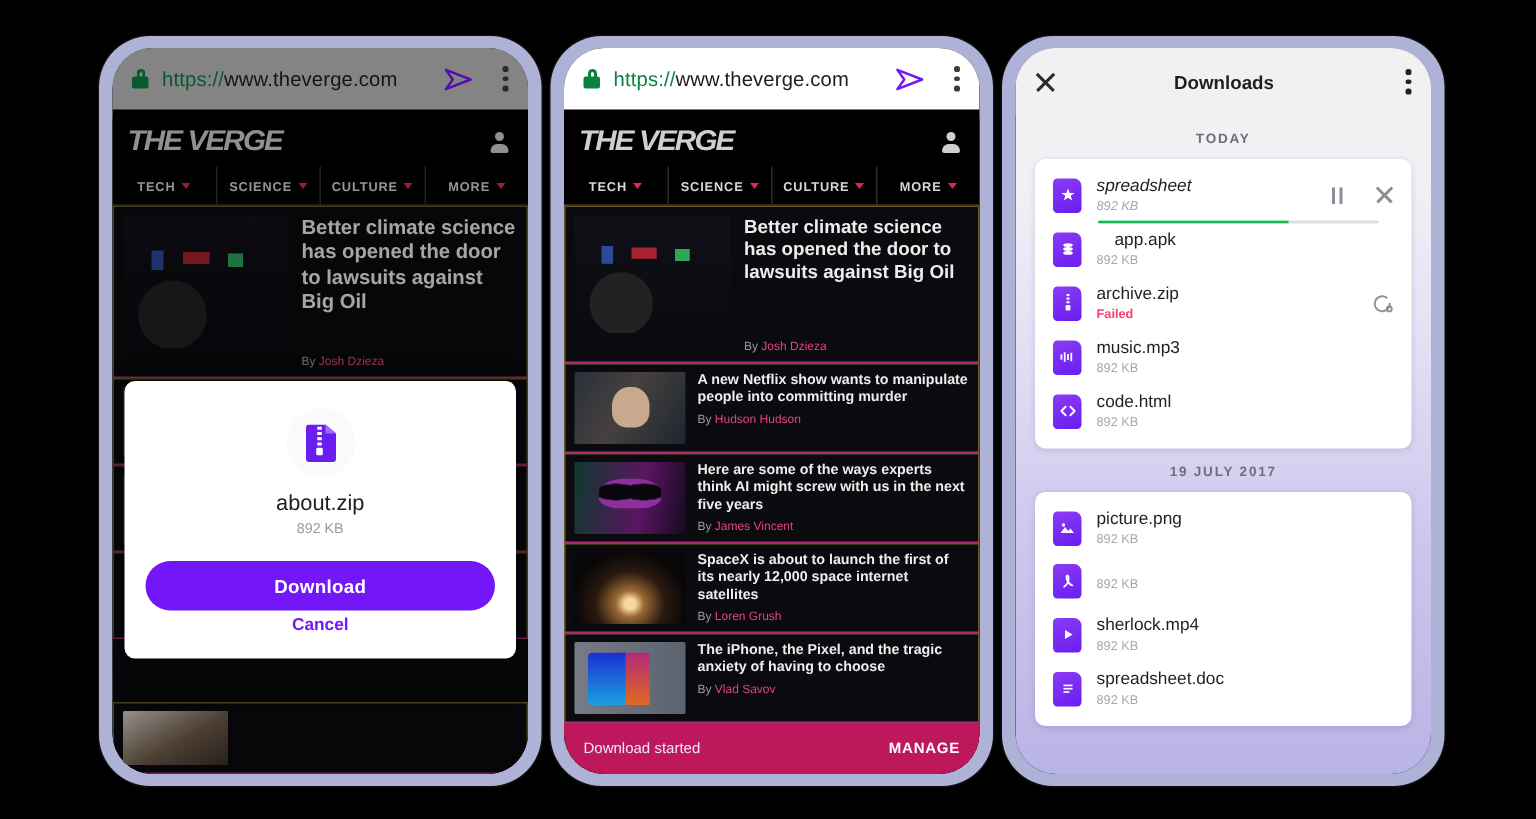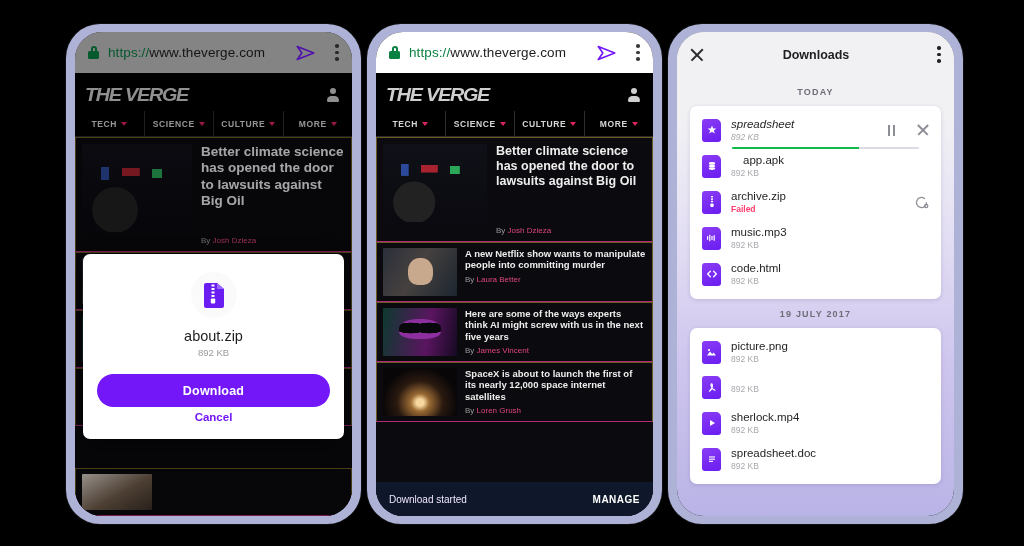--- a/index.html
+++ b/index.html
@@ -327,7 +327,7 @@
           <div class="thumb art-netflix" style="width:74px;height:48px"></div>
           <div style="flex:1;min-width:0">
             <div class="headline" style="font-size:9.5px">A new Netflix show wants to manipulate people into committing murder</div>
-            <div class="byline"><span>By </span><b>Laura Better</b></div>
+            <div class="byline"><span>By </span><b>Hudson Hudson</b></div>
           </div>
         </div>
         <div class="card">

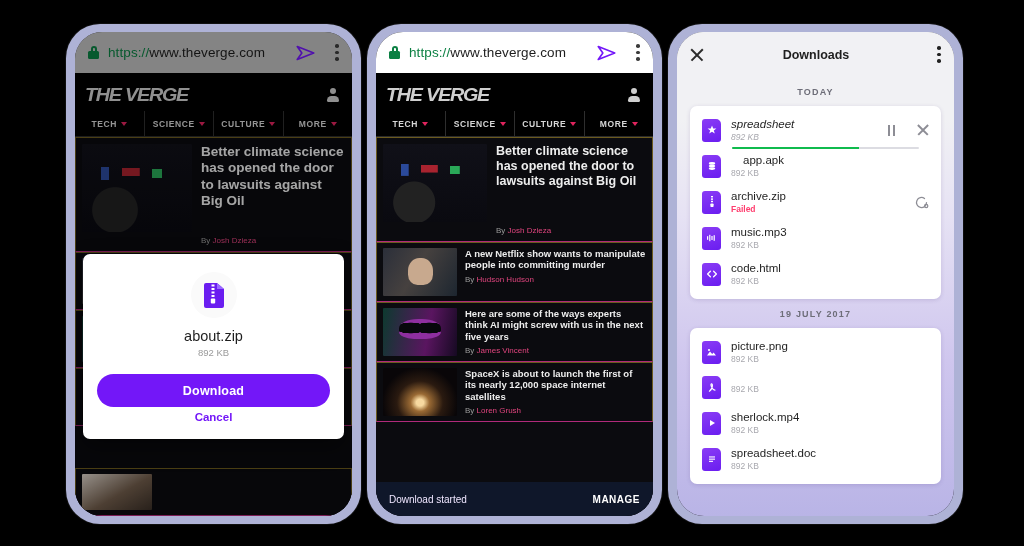--- a/index.html
+++ b/index.html
@@ -344,6 +344,13 @@
             <div class="byline"><span>By </span><b>Loren Grush</b></div>
           </div>
         </div>
+        <div class="card">
+          <div class="thumb art-phones" style="width:74px;height:48px"></div>
+          <div style="flex:1;min-width:0">
+            <div class="headline" style="font-size:9.5px">The iPhone, the Pixel, and the tragic anxiety of having to choose</div>
+            <div class="byline"><span>By </span><b>Vlad Savov</b></div>
+          </div>
+        </div>
       </div>
 
       <div class="snackbar">

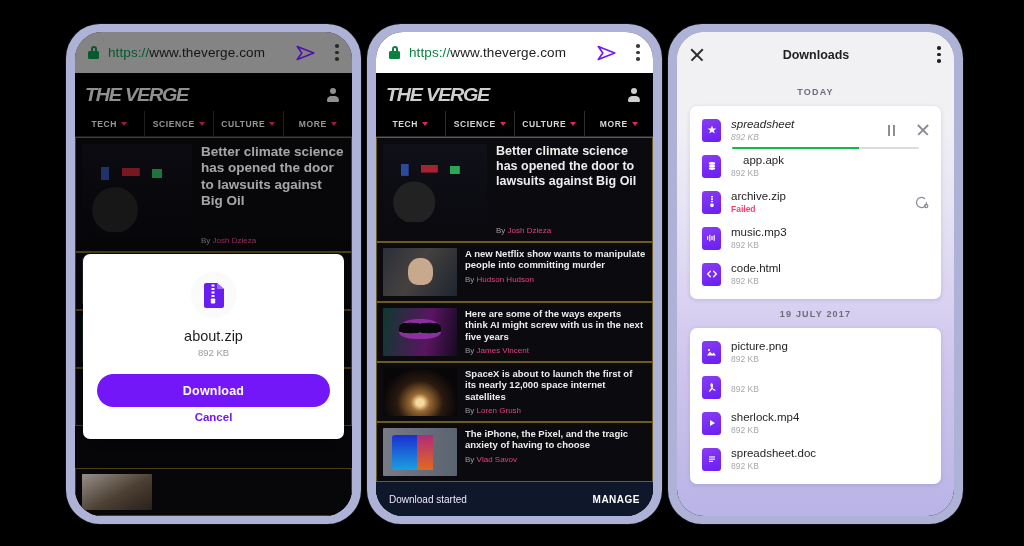--- a/index.html
+++ b/index.html
@@ -117,7 +117,7 @@
 
   
   .snackbar { position:absolute; left:0; right:0; bottom:0; height:34px;
-            background:#0f172a; display:flex; align-items:center;
+            background:#be185d; display:flex; align-items:center;
             justify-content:space-between; padding:0 13px; }
   .snackbar .msg { color:#efe6ff; font-size:10px; }
   .snackbar .act { color:#fff; font-size:10px; font-weight:700; letter-spacing:.5px; }

